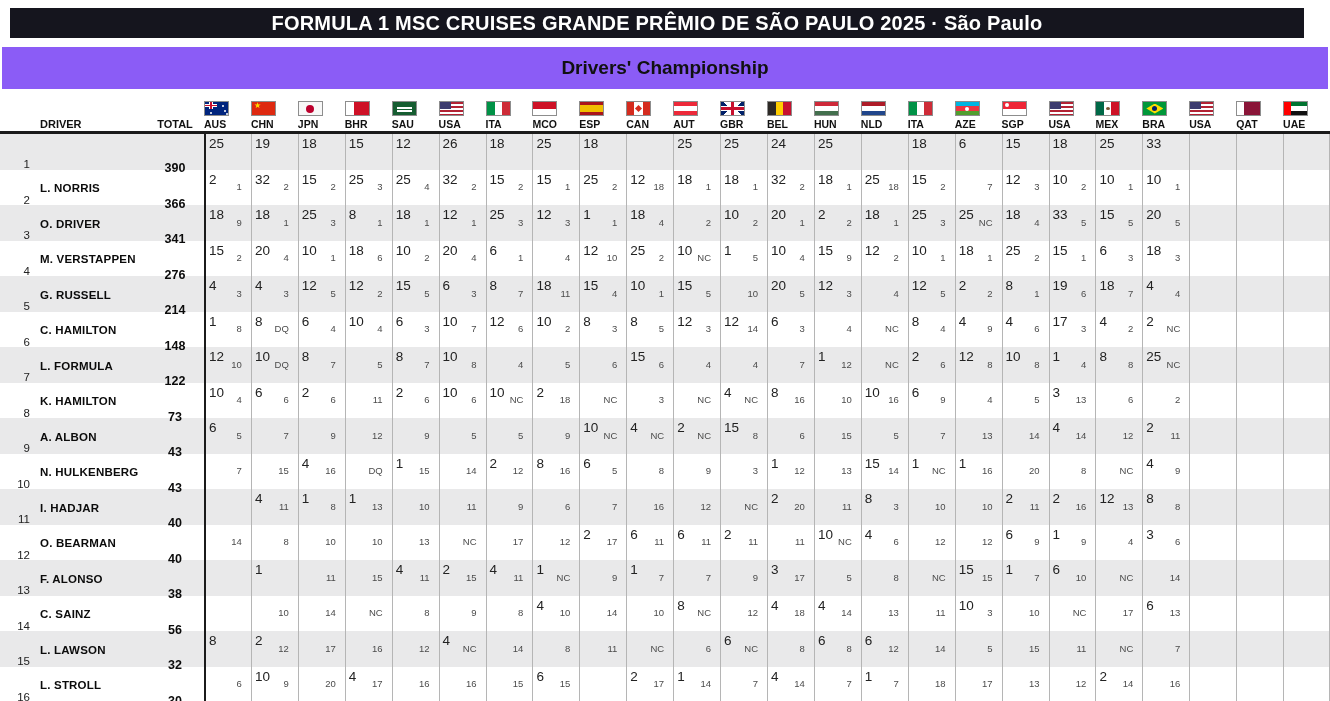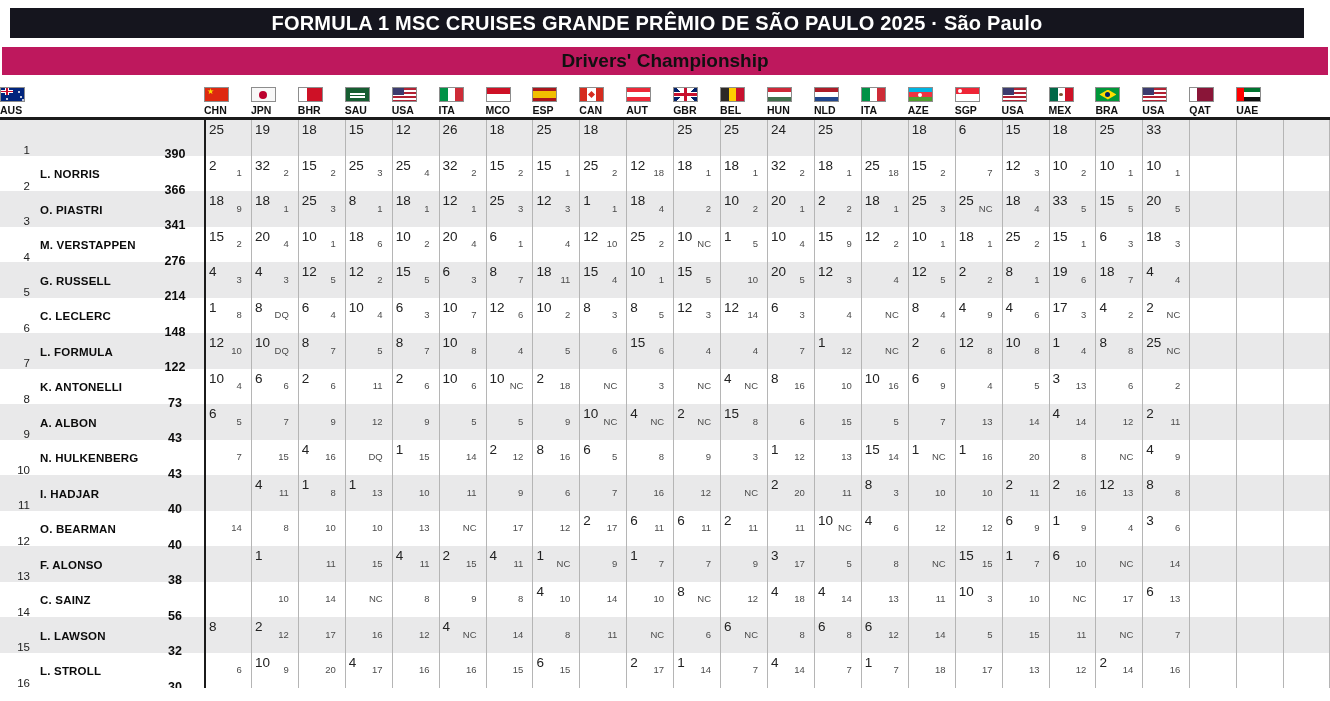--- a/index.html
+++ b/index.html
@@ -8,7 +8,7 @@
   .title-bar{margin:8px 26px 0 10px;height:30px;background:#15151e;color:#fff;
     display:flex;align-items:center;justify-content:center;
     font-size:20px;font-weight:bold;letter-spacing:.2px;}
-  .subtitle-bar{margin:9px 2px 0 2px;height:28px;background:#be185d;color:#111;
+  .subtitle-bar{margin:9px 2px 0 2px;height:42px;background:#8b5cf6;color:#111;
     display:flex;align-items:center;justify-content:center;
     font-size:19px;font-weight:bold;}
 

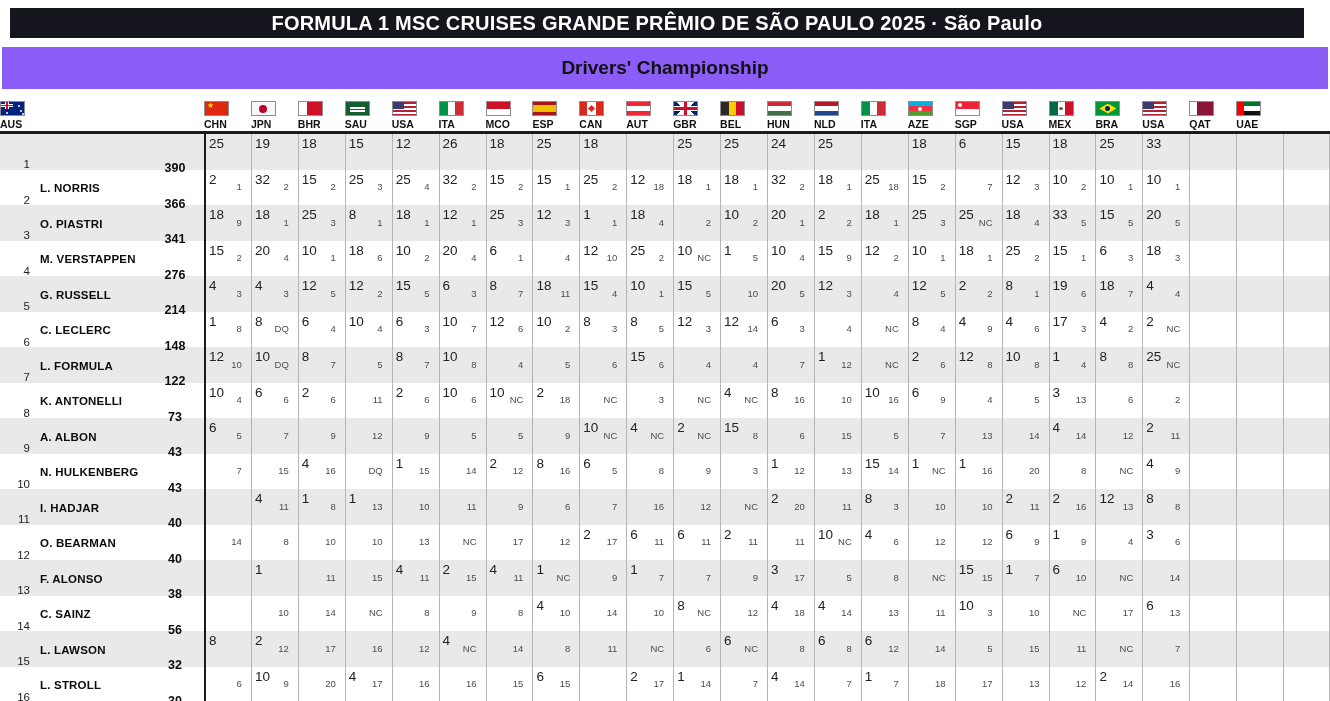--- a/index.html
+++ b/index.html
@@ -98,6 +98,10 @@
 
 <div class="standings">
   <div class="ghead" id="race-head">
+    <div class="hleft">
+      <span class="hdrv">DRIVER</span>
+      <span class="htot">TOTAL</span>
+    </div>
   <div class="hcell">
         <span class="flag f-aus"></span>
         <span class="code">AUS</span>

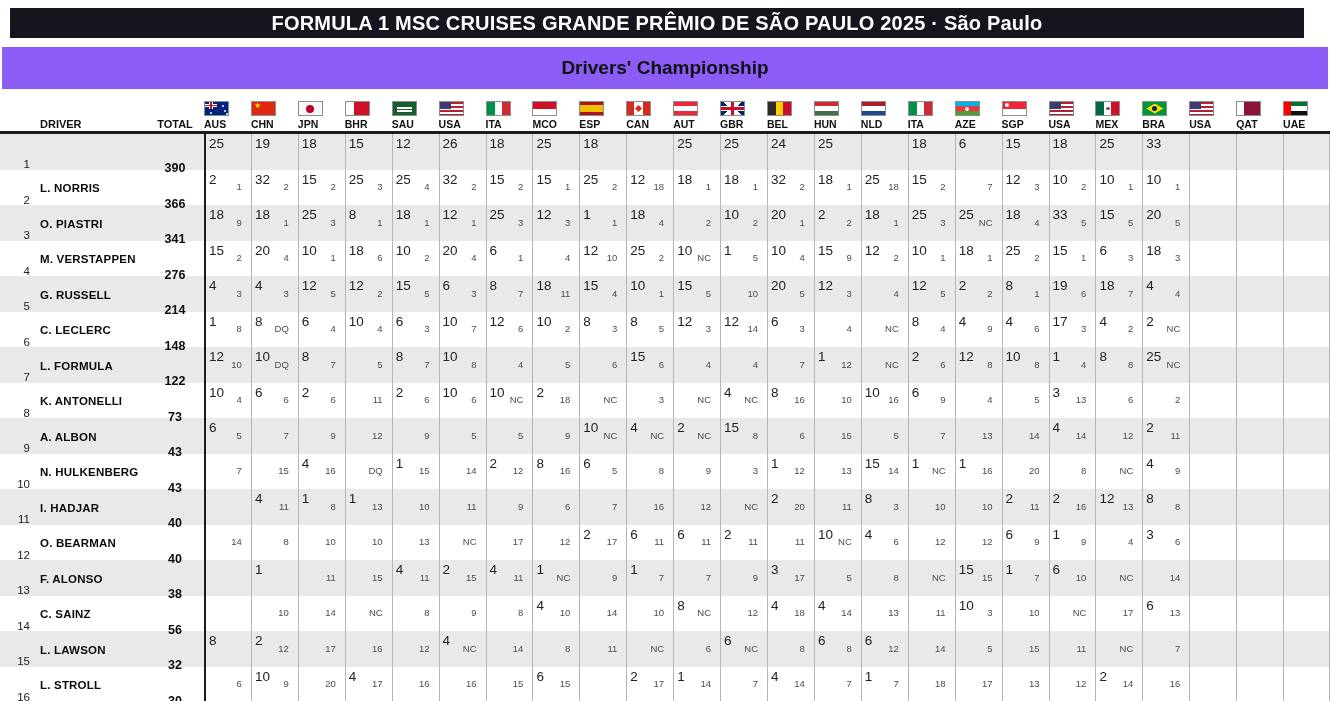--- a/index.html
+++ b/index.html
@@ -295,7 +295,7 @@
       <div class="row even">
         <div class="dcell">
           <span class="rank">2</span>
-          <span class="dname">O. PIASTRI</span>
+          <span class="dname">O. DRIVER</span>
           <span class="total">366</span>
         </div>
         <div class="rc first">

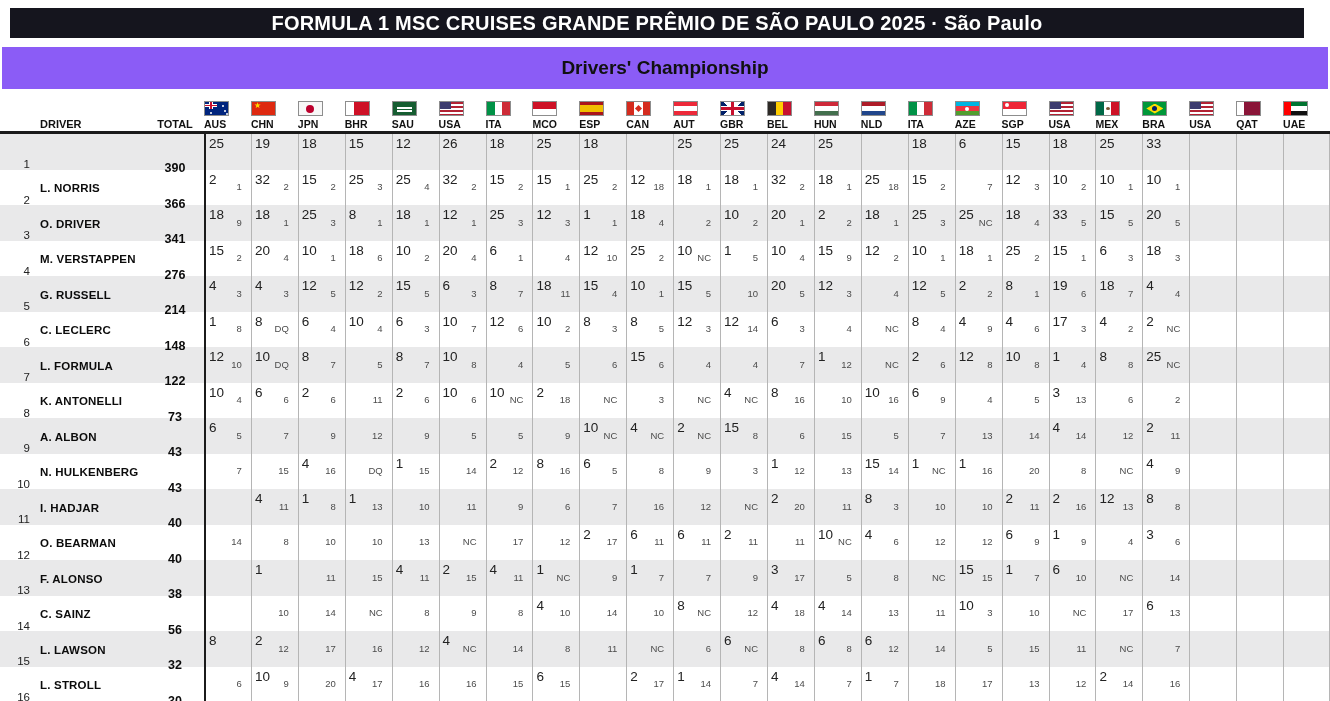--- a/index.html
+++ b/index.html
@@ -574,7 +574,7 @@
       <div class="row odd">
         <div class="dcell">
           <span class="rank">5</span>
-          <span class="dname">C. LECLERC</span>
+          <span class="dname">C. HAMILTON</span>
           <span class="total">214</span>
         </div>
         <div class="rc first">

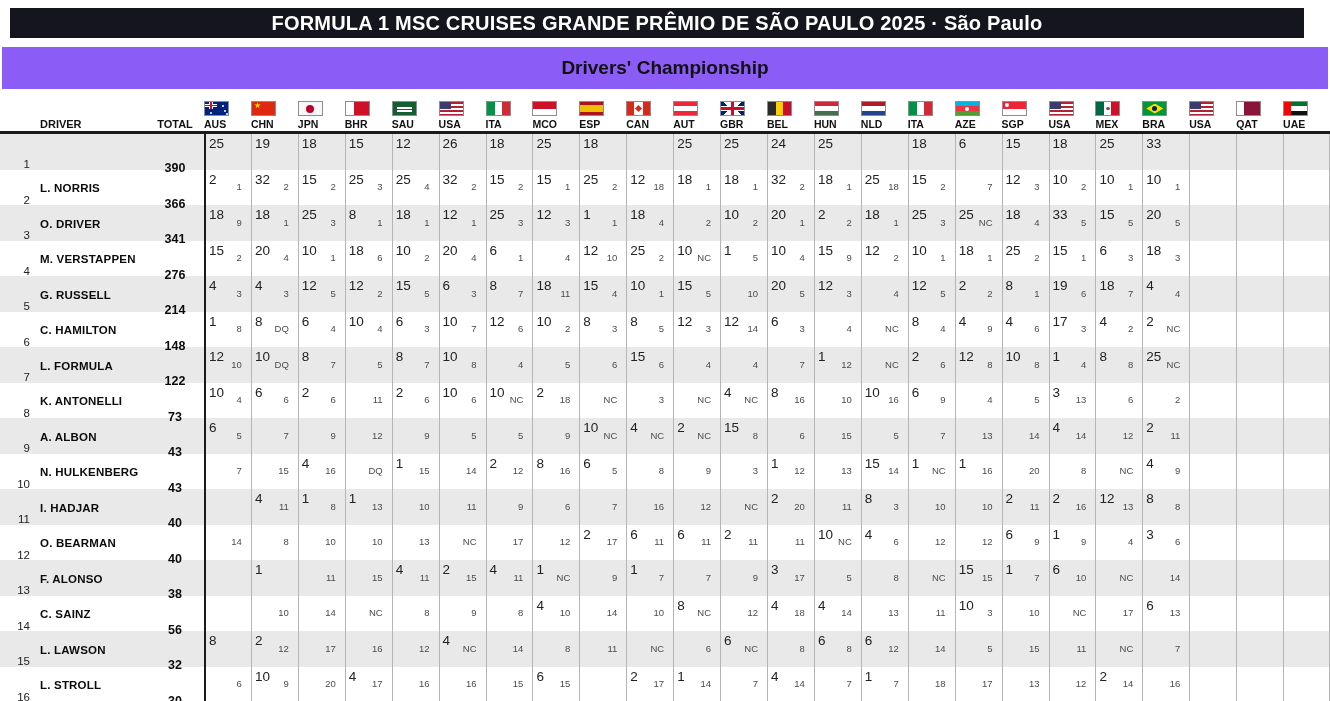--- a/index.html
+++ b/index.html
@@ -758,7 +758,7 @@
       <div class="row odd">
         <div class="dcell">
           <span class="rank">7</span>
-          <span class="dname">K. ANTONELLI</span>
+          <span class="dname">K. HAMILTON</span>
           <span class="total">122</span>
         </div>
         <div class="rc first">

